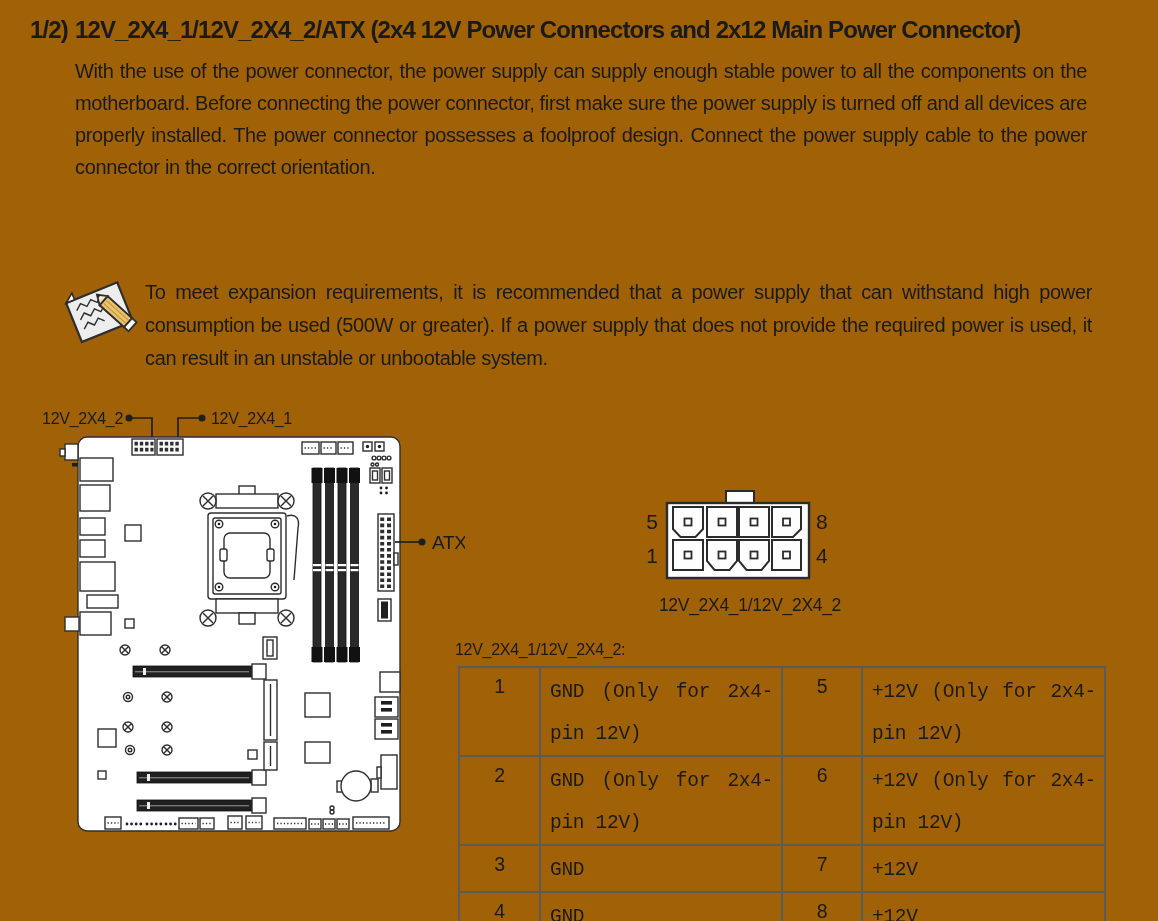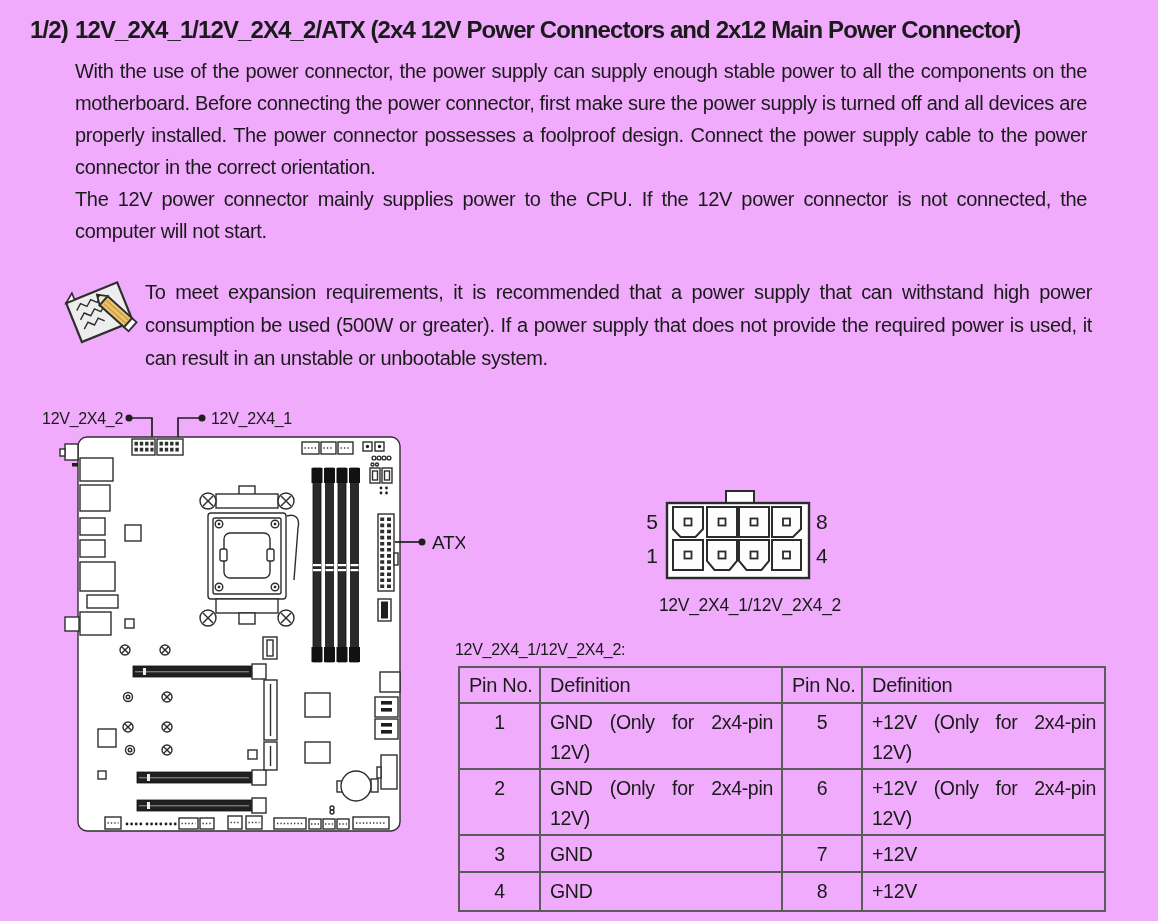--- a/index.html
+++ b/index.html
@@ -4,7 +4,7 @@
 <style>
   html,body { margin:0; padding:0; background:#fff; }
   .page {
-    position:relative; width:1158px; height:921px; background:#f0abfc;
+    position:relative; width:1158px; height:921px; background:#a16207;
     font-family:"Liberation Sans", sans-serif; color:#1a1a1a; overflow:hidden;
   }
   .title {

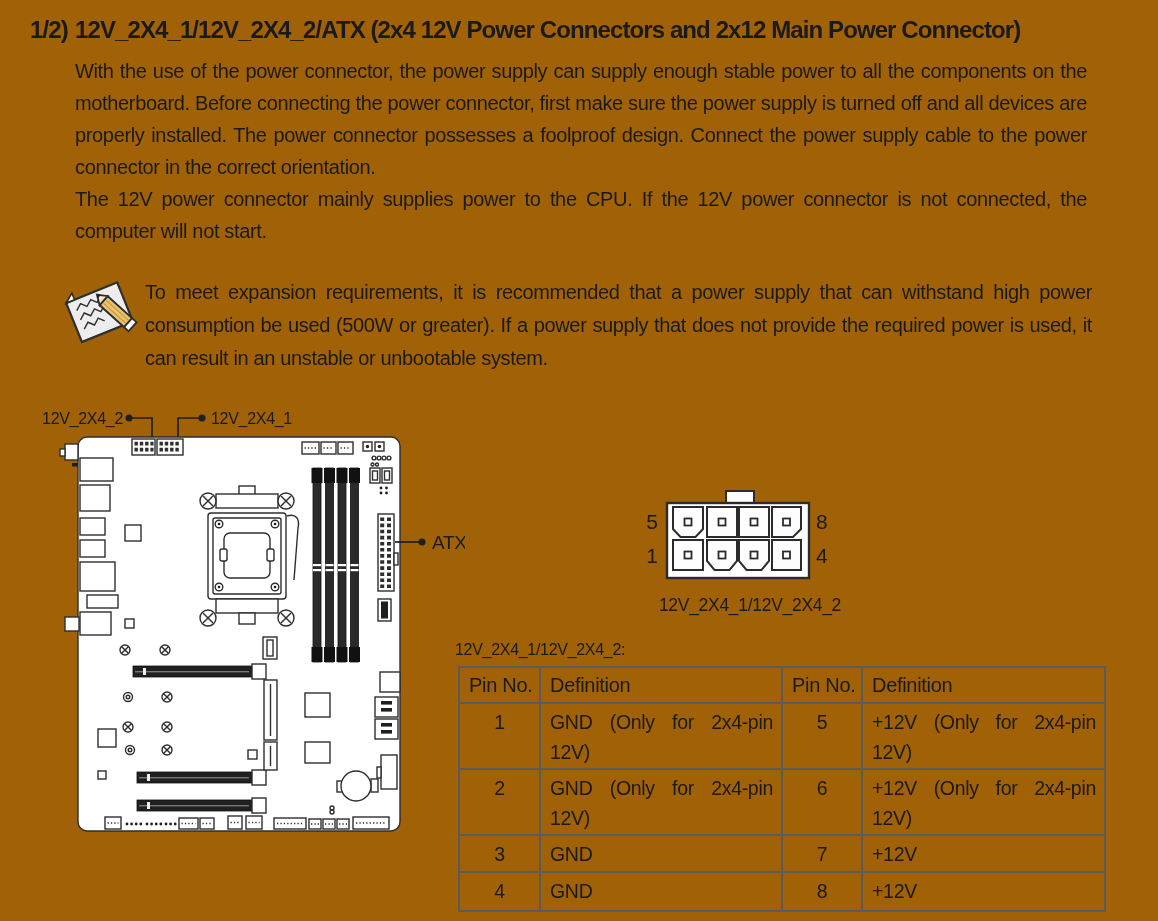--- a/index.html
+++ b/index.html
@@ -71,7 +71,6 @@
   </div>
 
   <p class="para p1">With the use of the power connector, the power supply can supply enough stable power to all the components on the motherboard. Before connecting the power connector, first make sure the power supply is turned off and all devices are properly installed. The power connector possesses a foolproof design. Connect the power supply cable to the power connector in the correct orientation.</p>
-  <p class="para p2">The 12V power connector mainly supplies power to the CPU. If the 12V power connector is not connected, the computer will not start.</p>
 
   <svg class="note-icon" width="90" height="90" viewBox="0 0 90 90">
     <g transform="rotate(-22 44 46)">

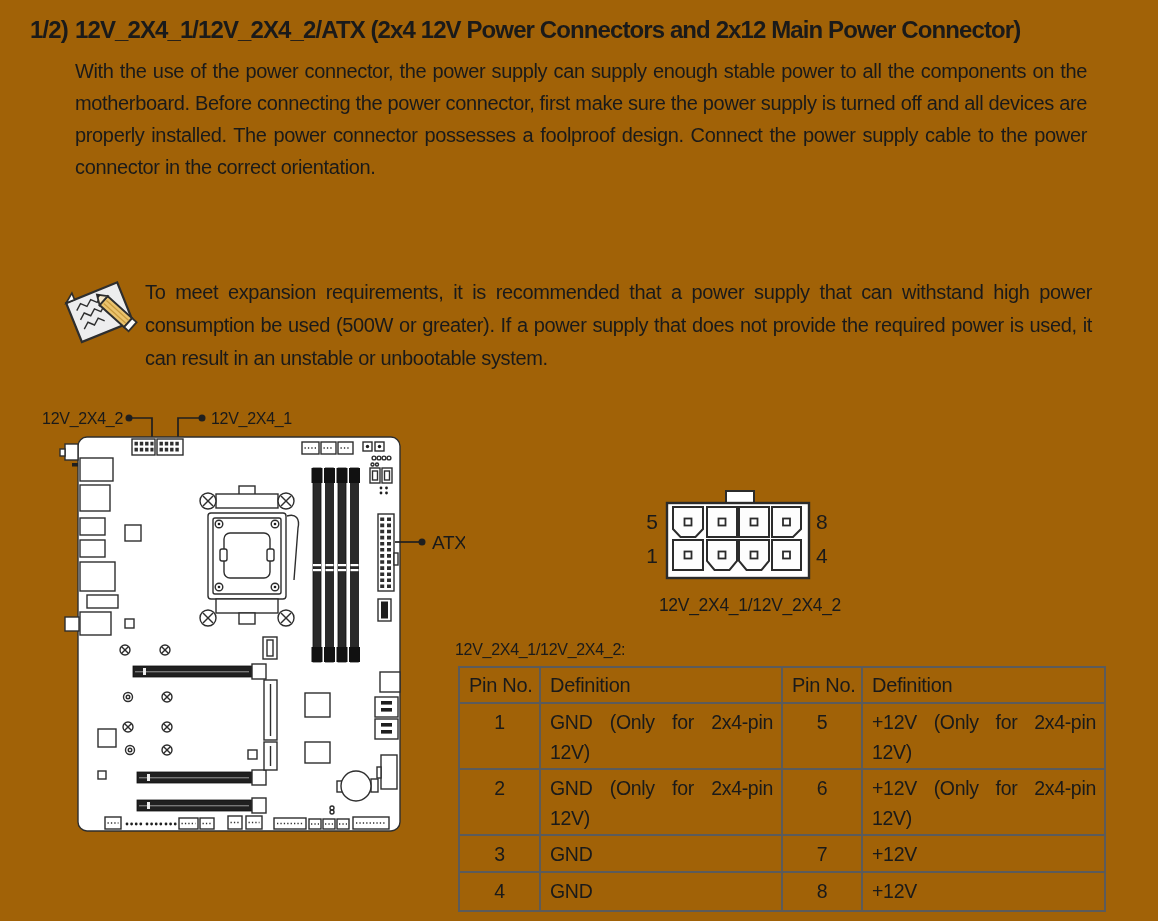--- a/index.html
+++ b/index.html
@@ -367,12 +367,6 @@
         <col style="width:243px">
       </colgroup>
     <tbody>
-        <tr>
-      <th>Pin No.</th>
-      <th>Definition</th>
-      <th>Pin No.</th>
-      <th>Definition</th>
-    </tr>
     <tr class="r1">
       <td class="pin">1</td>
       <td class="def">GND (Only for 2x4-pin 12V)</td>

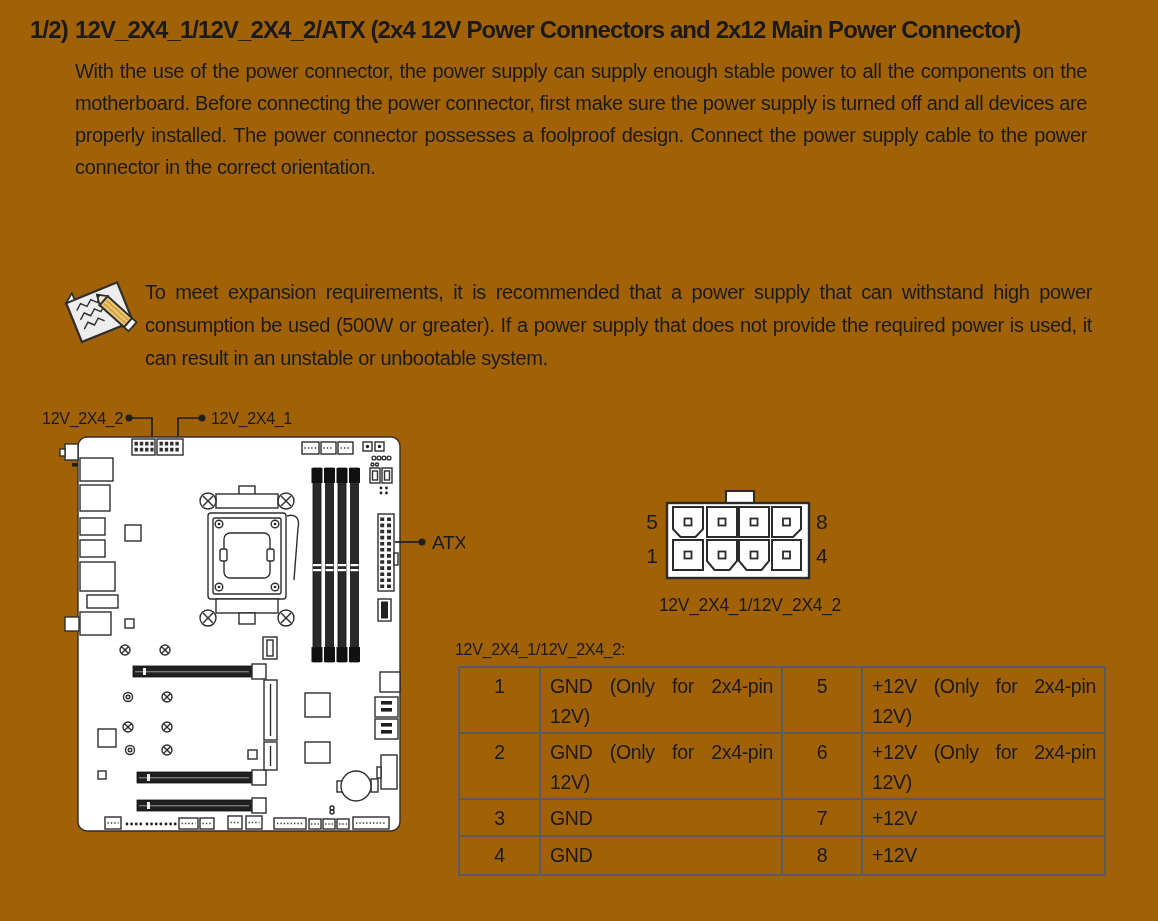--- a/index.html
+++ b/index.html
@@ -41,7 +41,7 @@
     font-size:20px;
   }
   td.pin { text-align:center; vertical-align:top; padding-top:4px; line-height:29px; }
-  td.def { text-align:justify; vertical-align:top; padding:3px 8px 0 9px; line-height:30px; }
+  td.def { text-align:justify; vertical-align:top; padding:3px 8px 0 9px; line-height:42px;font-family:Liberation Mono, monospace; }
   tr.r1 td, tr.r2 td { height:59px; }
   tr.r3 td { height:30px; }
   tr.r4 td { height:32px; }

